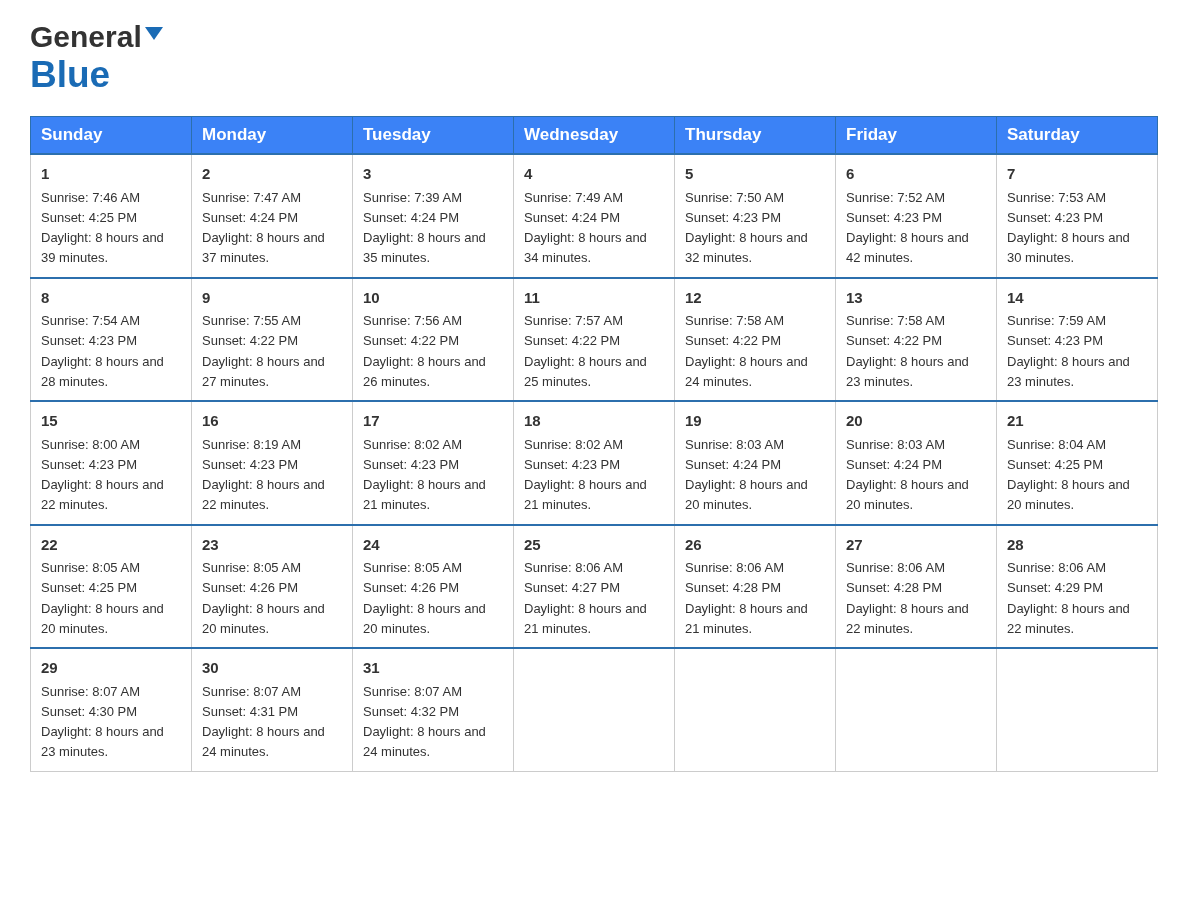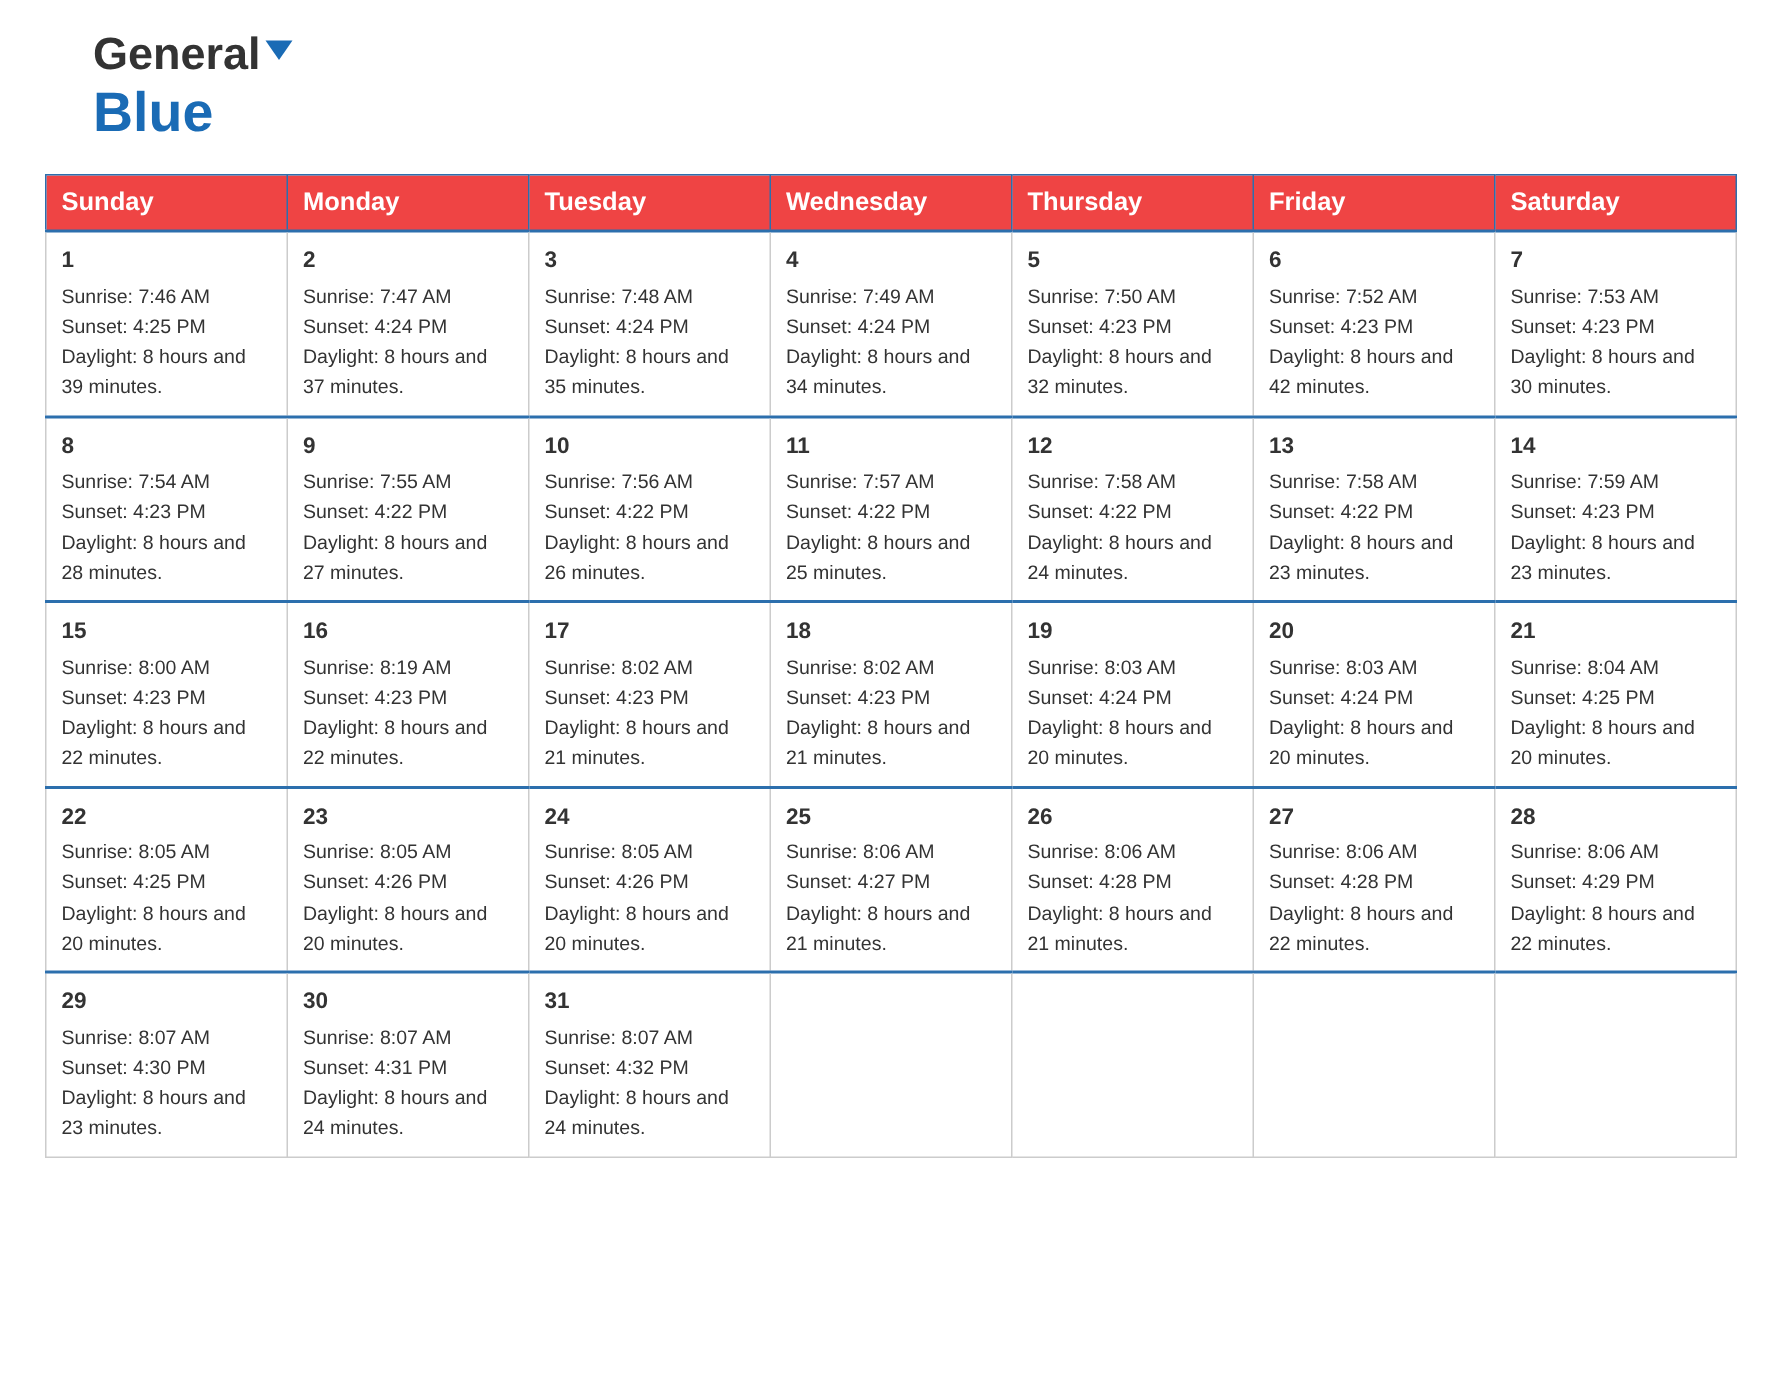--- a/index.html
+++ b/index.html
@@ -21,7 +21,6 @@
       display: flex;
       flex-direction: column;
       align-items: flex-start;
-      margin-left: 32px;
     }
     .logo-text-row {
       display: flex;

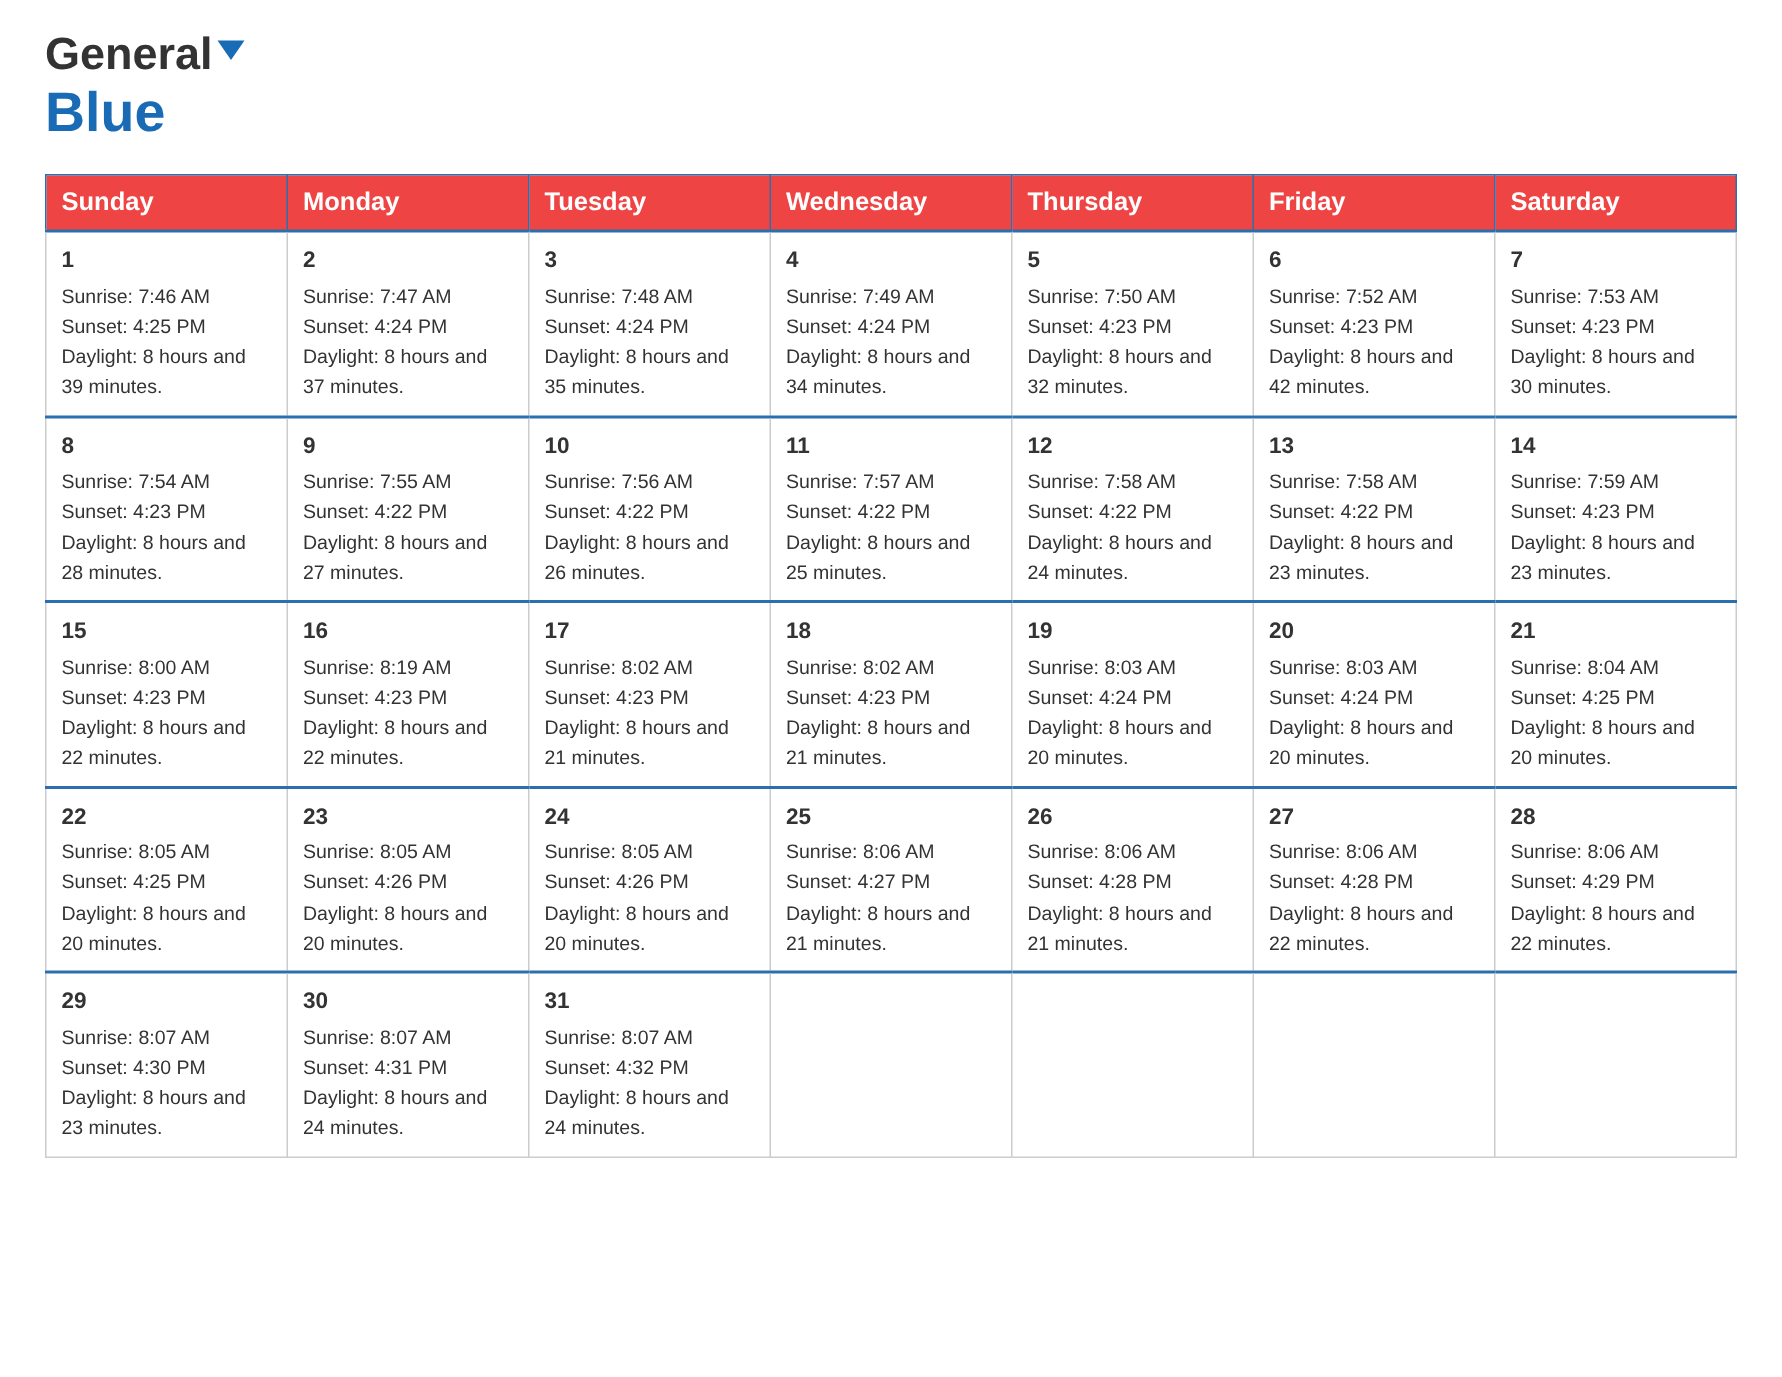--- a/index.html
+++ b/index.html
@@ -46,7 +46,7 @@
       table-layout: fixed;
     }
     .calendar-table thead tr th {
-      background-color: #ef4444;
+      background-color: #3b82f6;
       color: #fff;
       font-size: 17px;
       font-weight: bold;

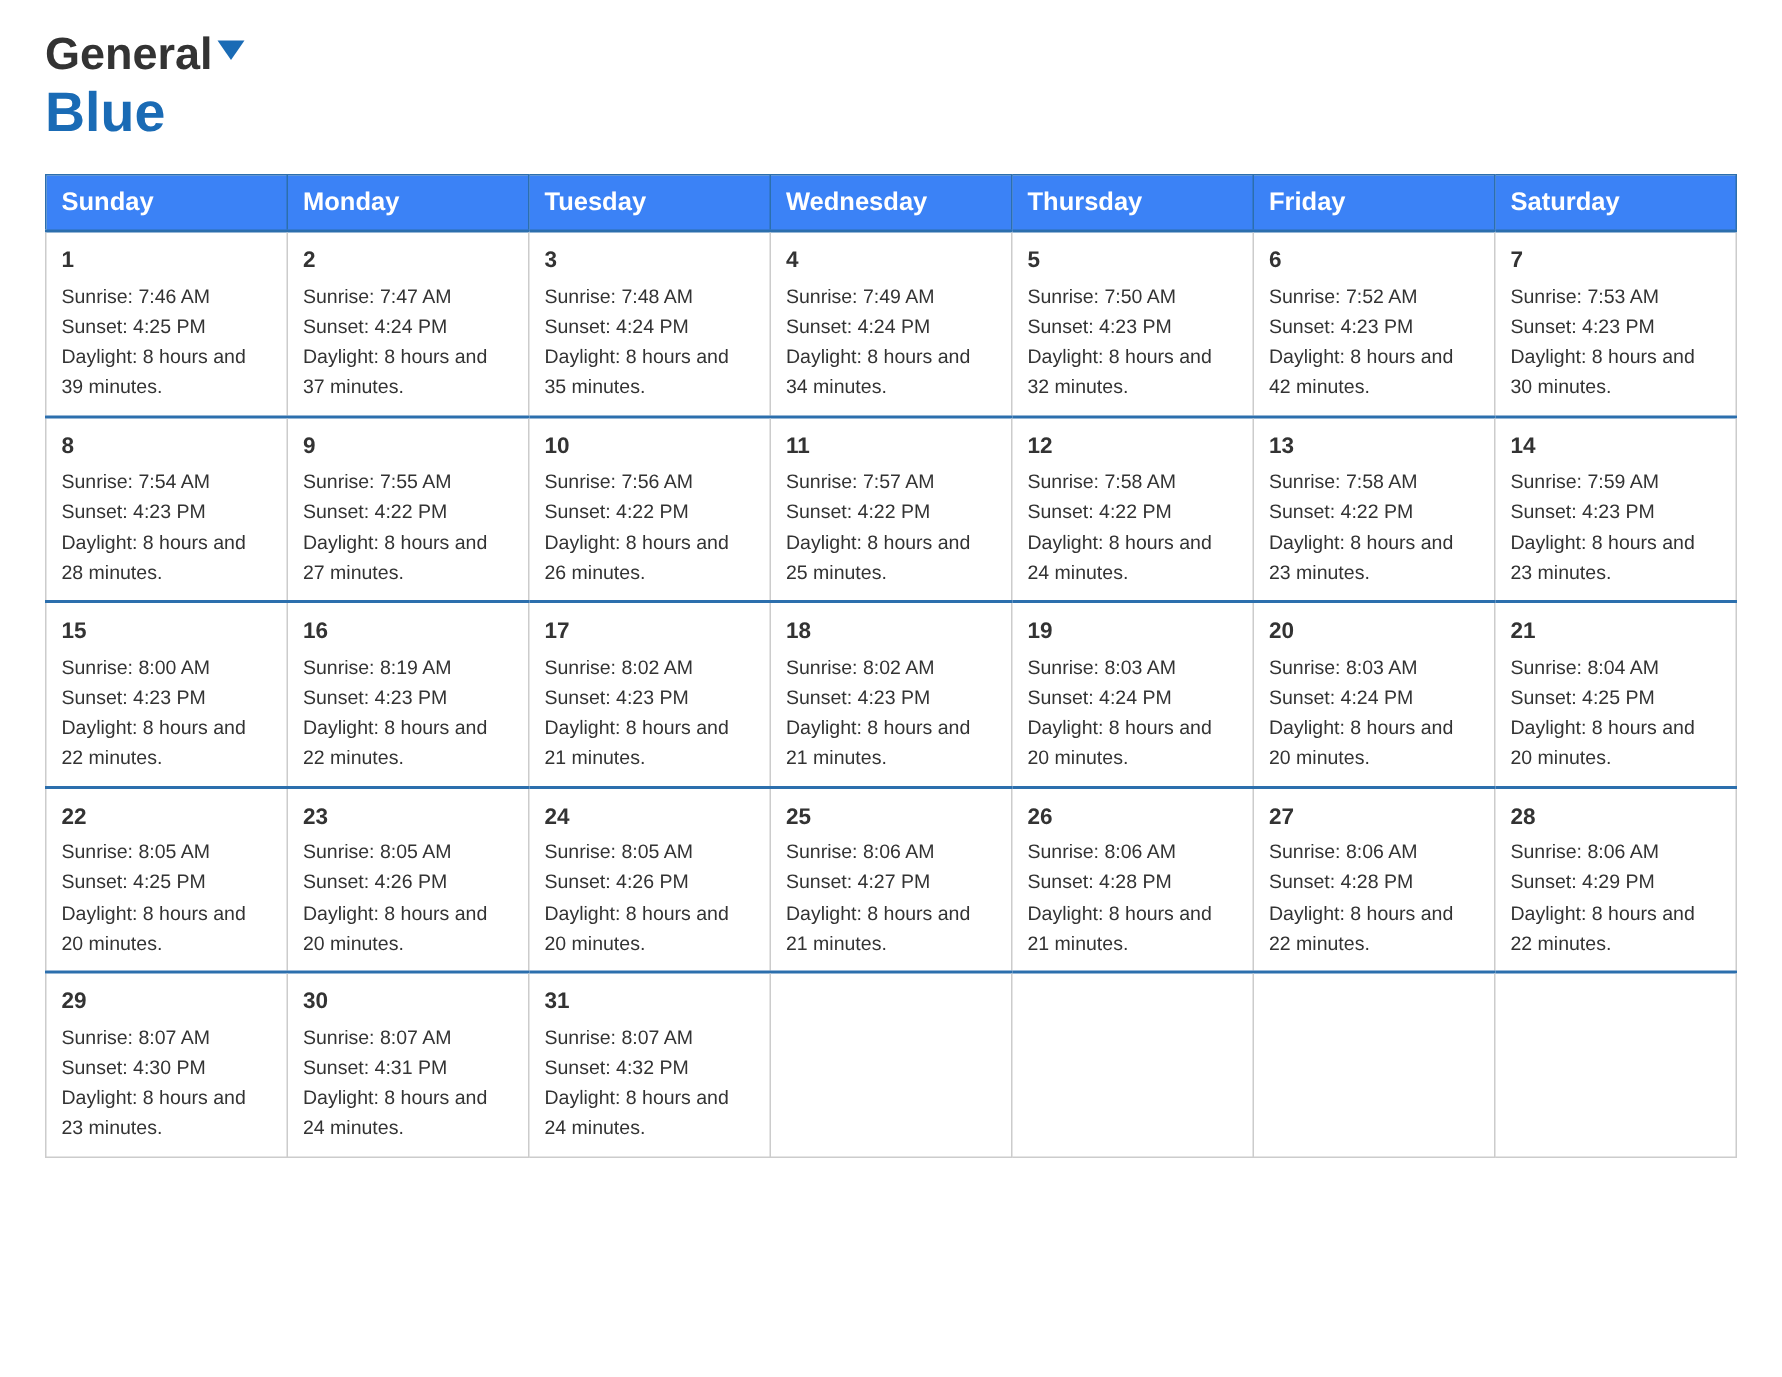--- a/index.html
+++ b/index.html
@@ -109,7 +109,7 @@
   <tr>
         <td><span class="day-number">1</span><span class="day-info">Sunrise: 7:46 AM</span><br><span class="day-info">Sunset: 4:25 PM</span><br><span class="day-info">Daylight: 8 hours and 39 minutes.</span></td>
         <td><span class="day-number">2</span><span class="day-info">Sunrise: 7:47 AM</span><br><span class="day-info">Sunset: 4:24 PM</span><br><span class="day-info">Daylight: 8 hours and 37 minutes.</span></td>
-        <td><span class="day-number">3</span><span class="day-info">Sunrise: 7:48 AM</span><br><span class="day-info">Sunset: 4:24 PM</span><br><span class="day-info">Daylight: 8 hours and 35 minutes.</span></td>
+        <td><span class="day-number">3</span><span class="day-info">Sunrise: 7:39 AM</span><br><span class="day-info">Sunset: 4:24 PM</span><br><span class="day-info">Daylight: 8 hours and 35 minutes.</span></td>
         <td><span class="day-number">4</span><span class="day-info">Sunrise: 7:49 AM</span><br><span class="day-info">Sunset: 4:24 PM</span><br><span class="day-info">Daylight: 8 hours and 34 minutes.</span></td>
         <td><span class="day-number">5</span><span class="day-info">Sunrise: 7:50 AM</span><br><span class="day-info">Sunset: 4:23 PM</span><br><span class="day-info">Daylight: 8 hours and 32 minutes.</span></td>
         <td><span class="day-number">6</span><span class="day-info">Sunrise: 7:52 AM</span><br><span class="day-info">Sunset: 4:23 PM</span><br><span class="day-info">Daylight: 8 hours and 42 minutes.</span></td>

